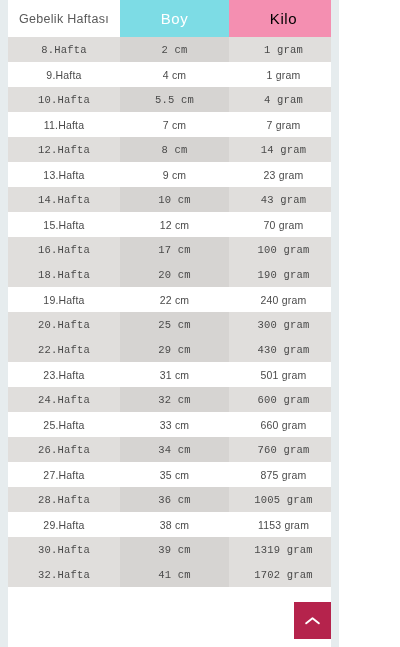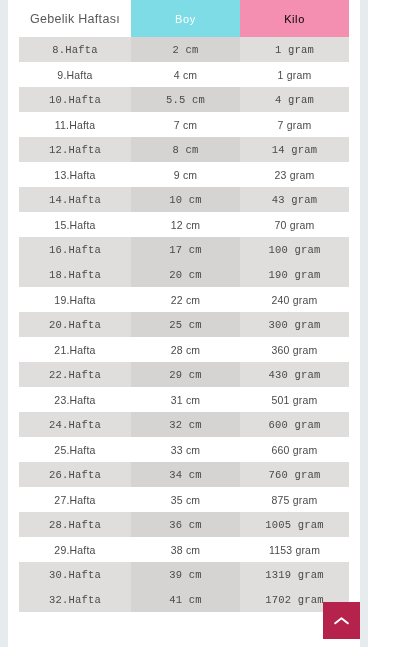--- a/index.html
+++ b/index.html
@@ -16,7 +16,7 @@
 
   .page {
     position: relative;
-    width: 368px;
+    width: 339px;
     height: 647px;
     background: #ffffff;
     box-sizing: border-box;

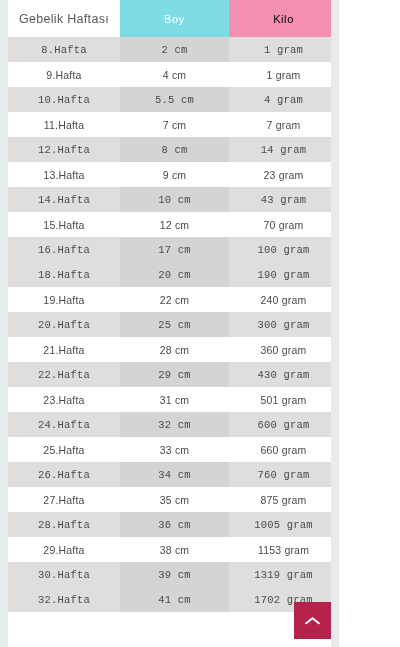--- a/index.html
+++ b/index.html
@@ -50,7 +50,7 @@
     padding: 0;
     margin: 0;
     font-weight: normal;
-    font-size: 11px;
+    font-size: 15px;
     letter-spacing: 0.6px;
     vertical-align: middle;
     text-align: center;

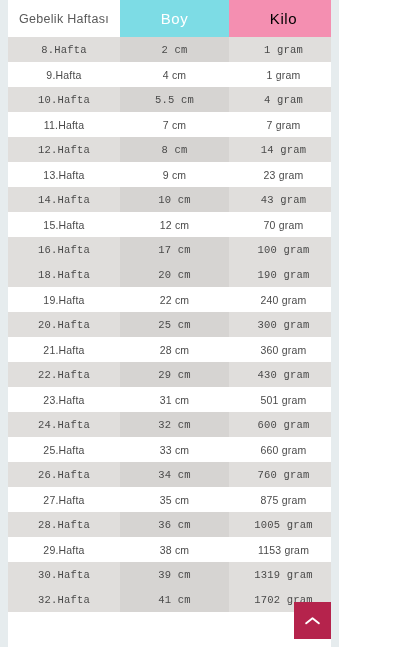--- a/index.html
+++ b/index.html
@@ -186,11 +186,6 @@
             <td class="cell-boy">25 cm</td>
             <td class="cell-kilo">300 gram</td>
           </tr>
-          <tr>
-            <td class="cell-week">21.Hafta</td>
-            <td class="cell-boy">28 cm</td>
-            <td class="cell-kilo">360 gram</td>
-          </tr>
           <tr class="shaded">
             <td class="cell-week">22.Hafta</td>
             <td class="cell-boy">29 cm</td>

